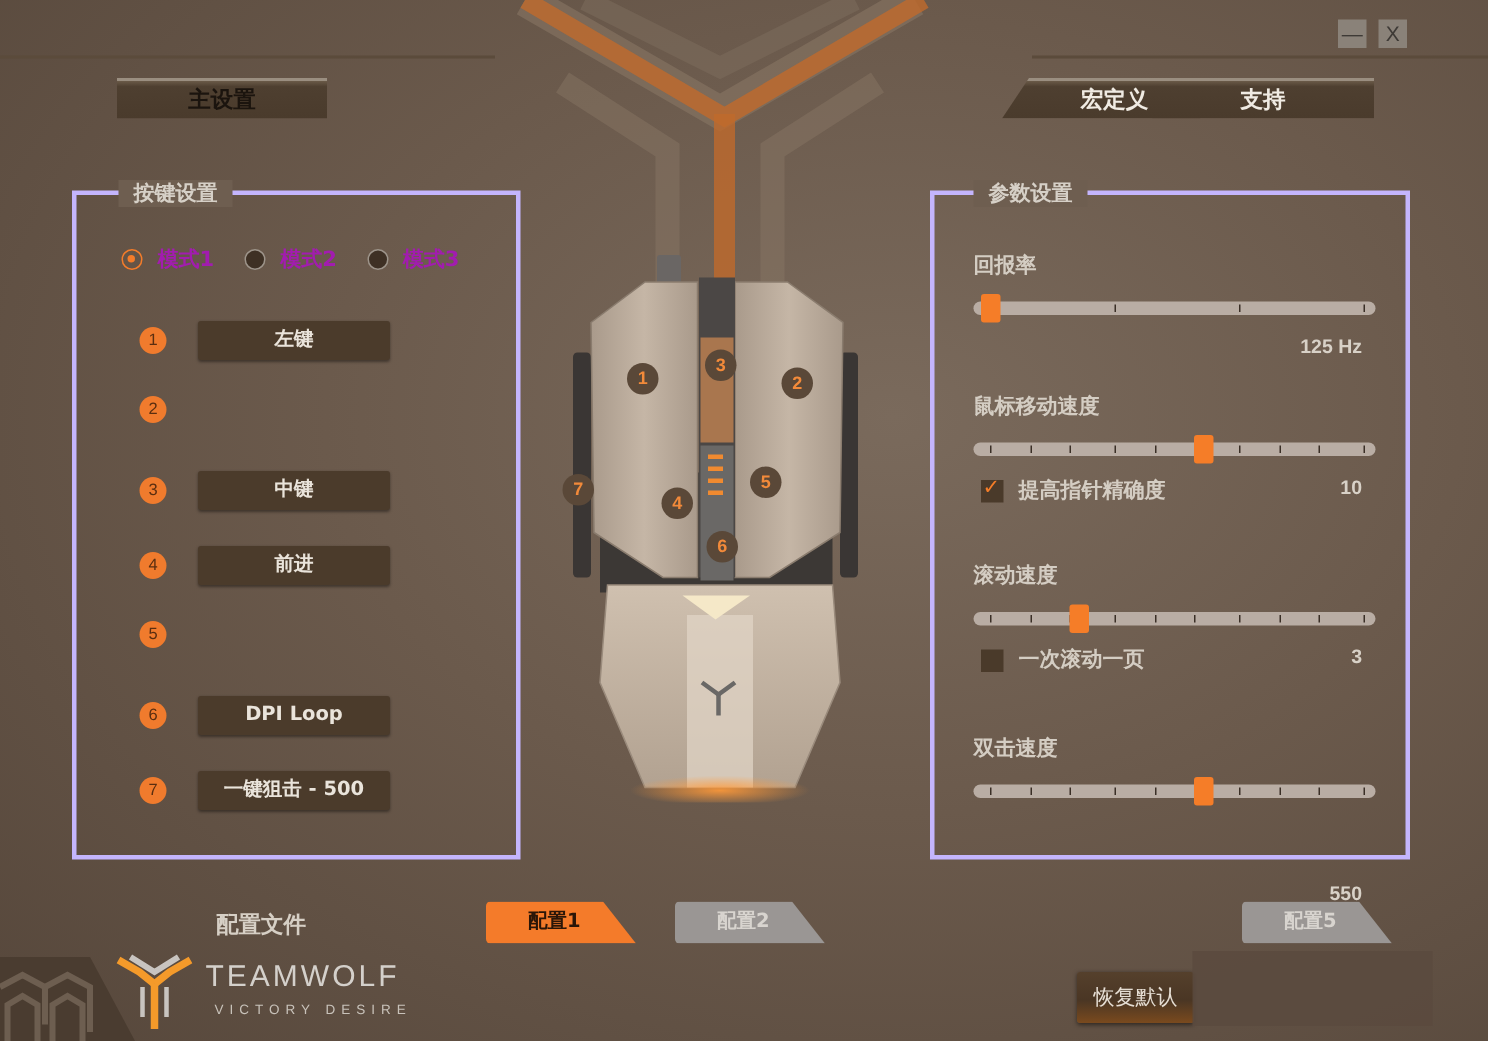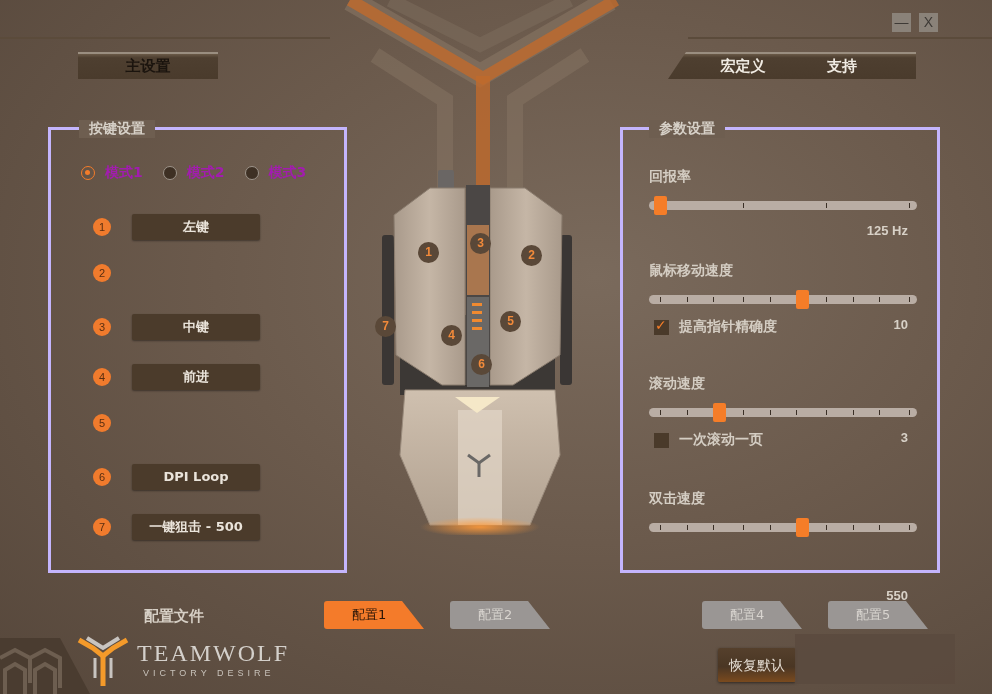--- a/index.html
+++ b/index.html
@@ -73,7 +73,7 @@
   
   .profile-label { position: absolute; left: 144px; top: 607px; font-size: 15px; font-weight: bold; color: #d6cfc5; }
   .profile-tab { position: absolute; top: 601px; width: 100px; height: 28px; background: #9a9694; color: #d8d4cf;
-    clip-path: polygon(0 0, 78% 0, 100% 100%, 0 100%); font-size: 13px; font-weight: normal; line-height: 28px; text-align: left;
+    clip-path: polygon(0 0, 78% 0, 100% 100%, 0 100%); font-size: 13px; font-weight: bold; line-height: 28px; text-align: left;
     padding-left: 28px; cursor: pointer; border-radius: 3px 0 0 3px; }
   .profile-tab.active { background: #f47b2a; color: #2a1608; }
 

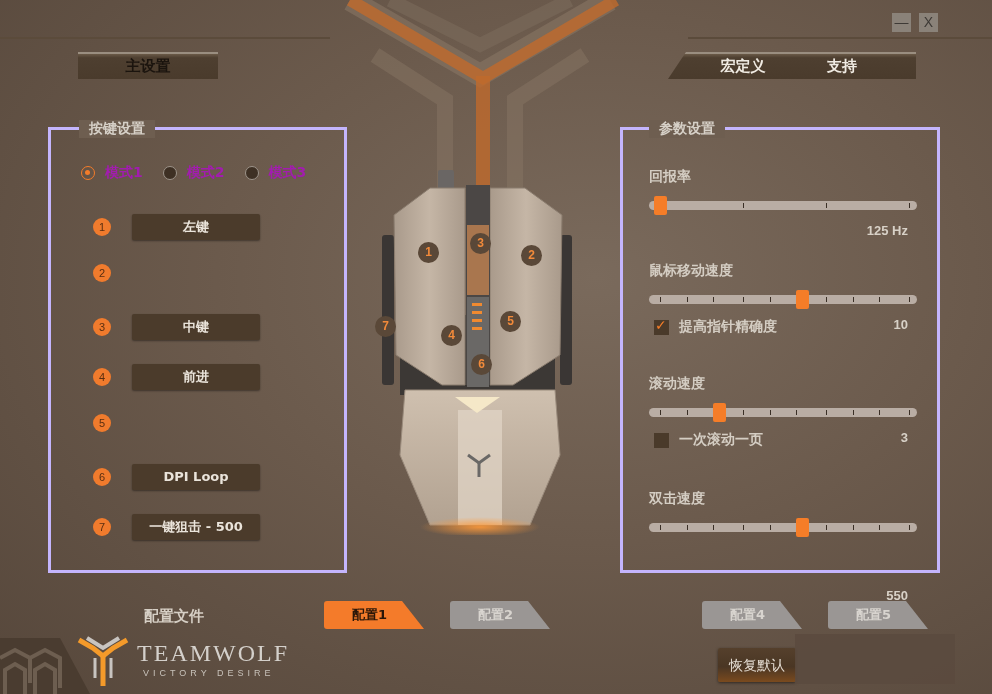--- a/index.html
+++ b/index.html
@@ -286,7 +286,6 @@
   <div class="profile-label">配置文件</div>
   <div class="profile-tab active" style="left:324px;">配置1</div>
   <div class="profile-tab" style="left:450px;">配置2</div>
-  <div class="profile-tab" style="left:702px;">配置4</div>
   <div class="profile-tab" style="left:828px;">配置5</div>
 
   <svg class="corner-deco" viewBox="0 0 90 56">

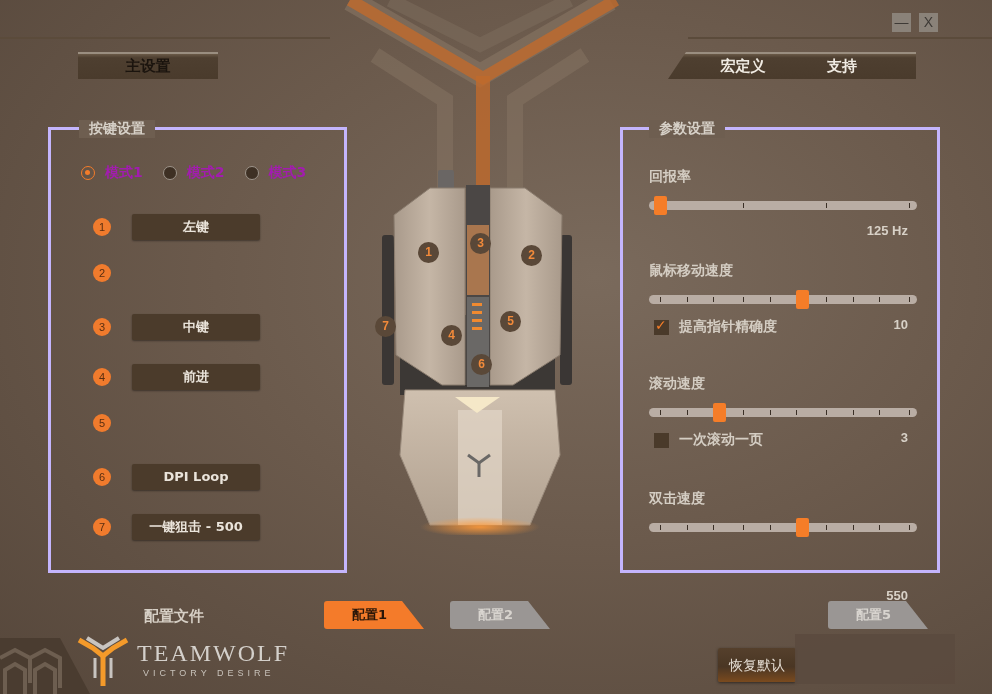--- a/index.html
+++ b/index.html
@@ -78,7 +78,7 @@
   .profile-tab.active { background: #f47b2a; color: #2a1608; }
 
   .logo { position: absolute; left: 75px; top: 634px; width: 210px; height: 54px; }
-  .logo-text { position: absolute; left: 62px; top: 6px; font-size: 24px; letter-spacing: 2px; color: #d4d0cb; font-family: Liberation Serif, serif; }
+  .logo-text { position: absolute; left: 62px; top: 6px; font-size: 20px; letter-spacing: 2px; color: #d4d0cb; font-family: Liberation Sans, sans-serif; }
   .logo-sub { position: absolute; left: 68px; top: 34px; font-size: 9px; letter-spacing: 4px; color: #c8c2ba; font-family: "Liberation Sans", sans-serif; }
   .corner-deco { position: absolute; left: 0; top: 638px; width: 90px; height: 56px; }
 

